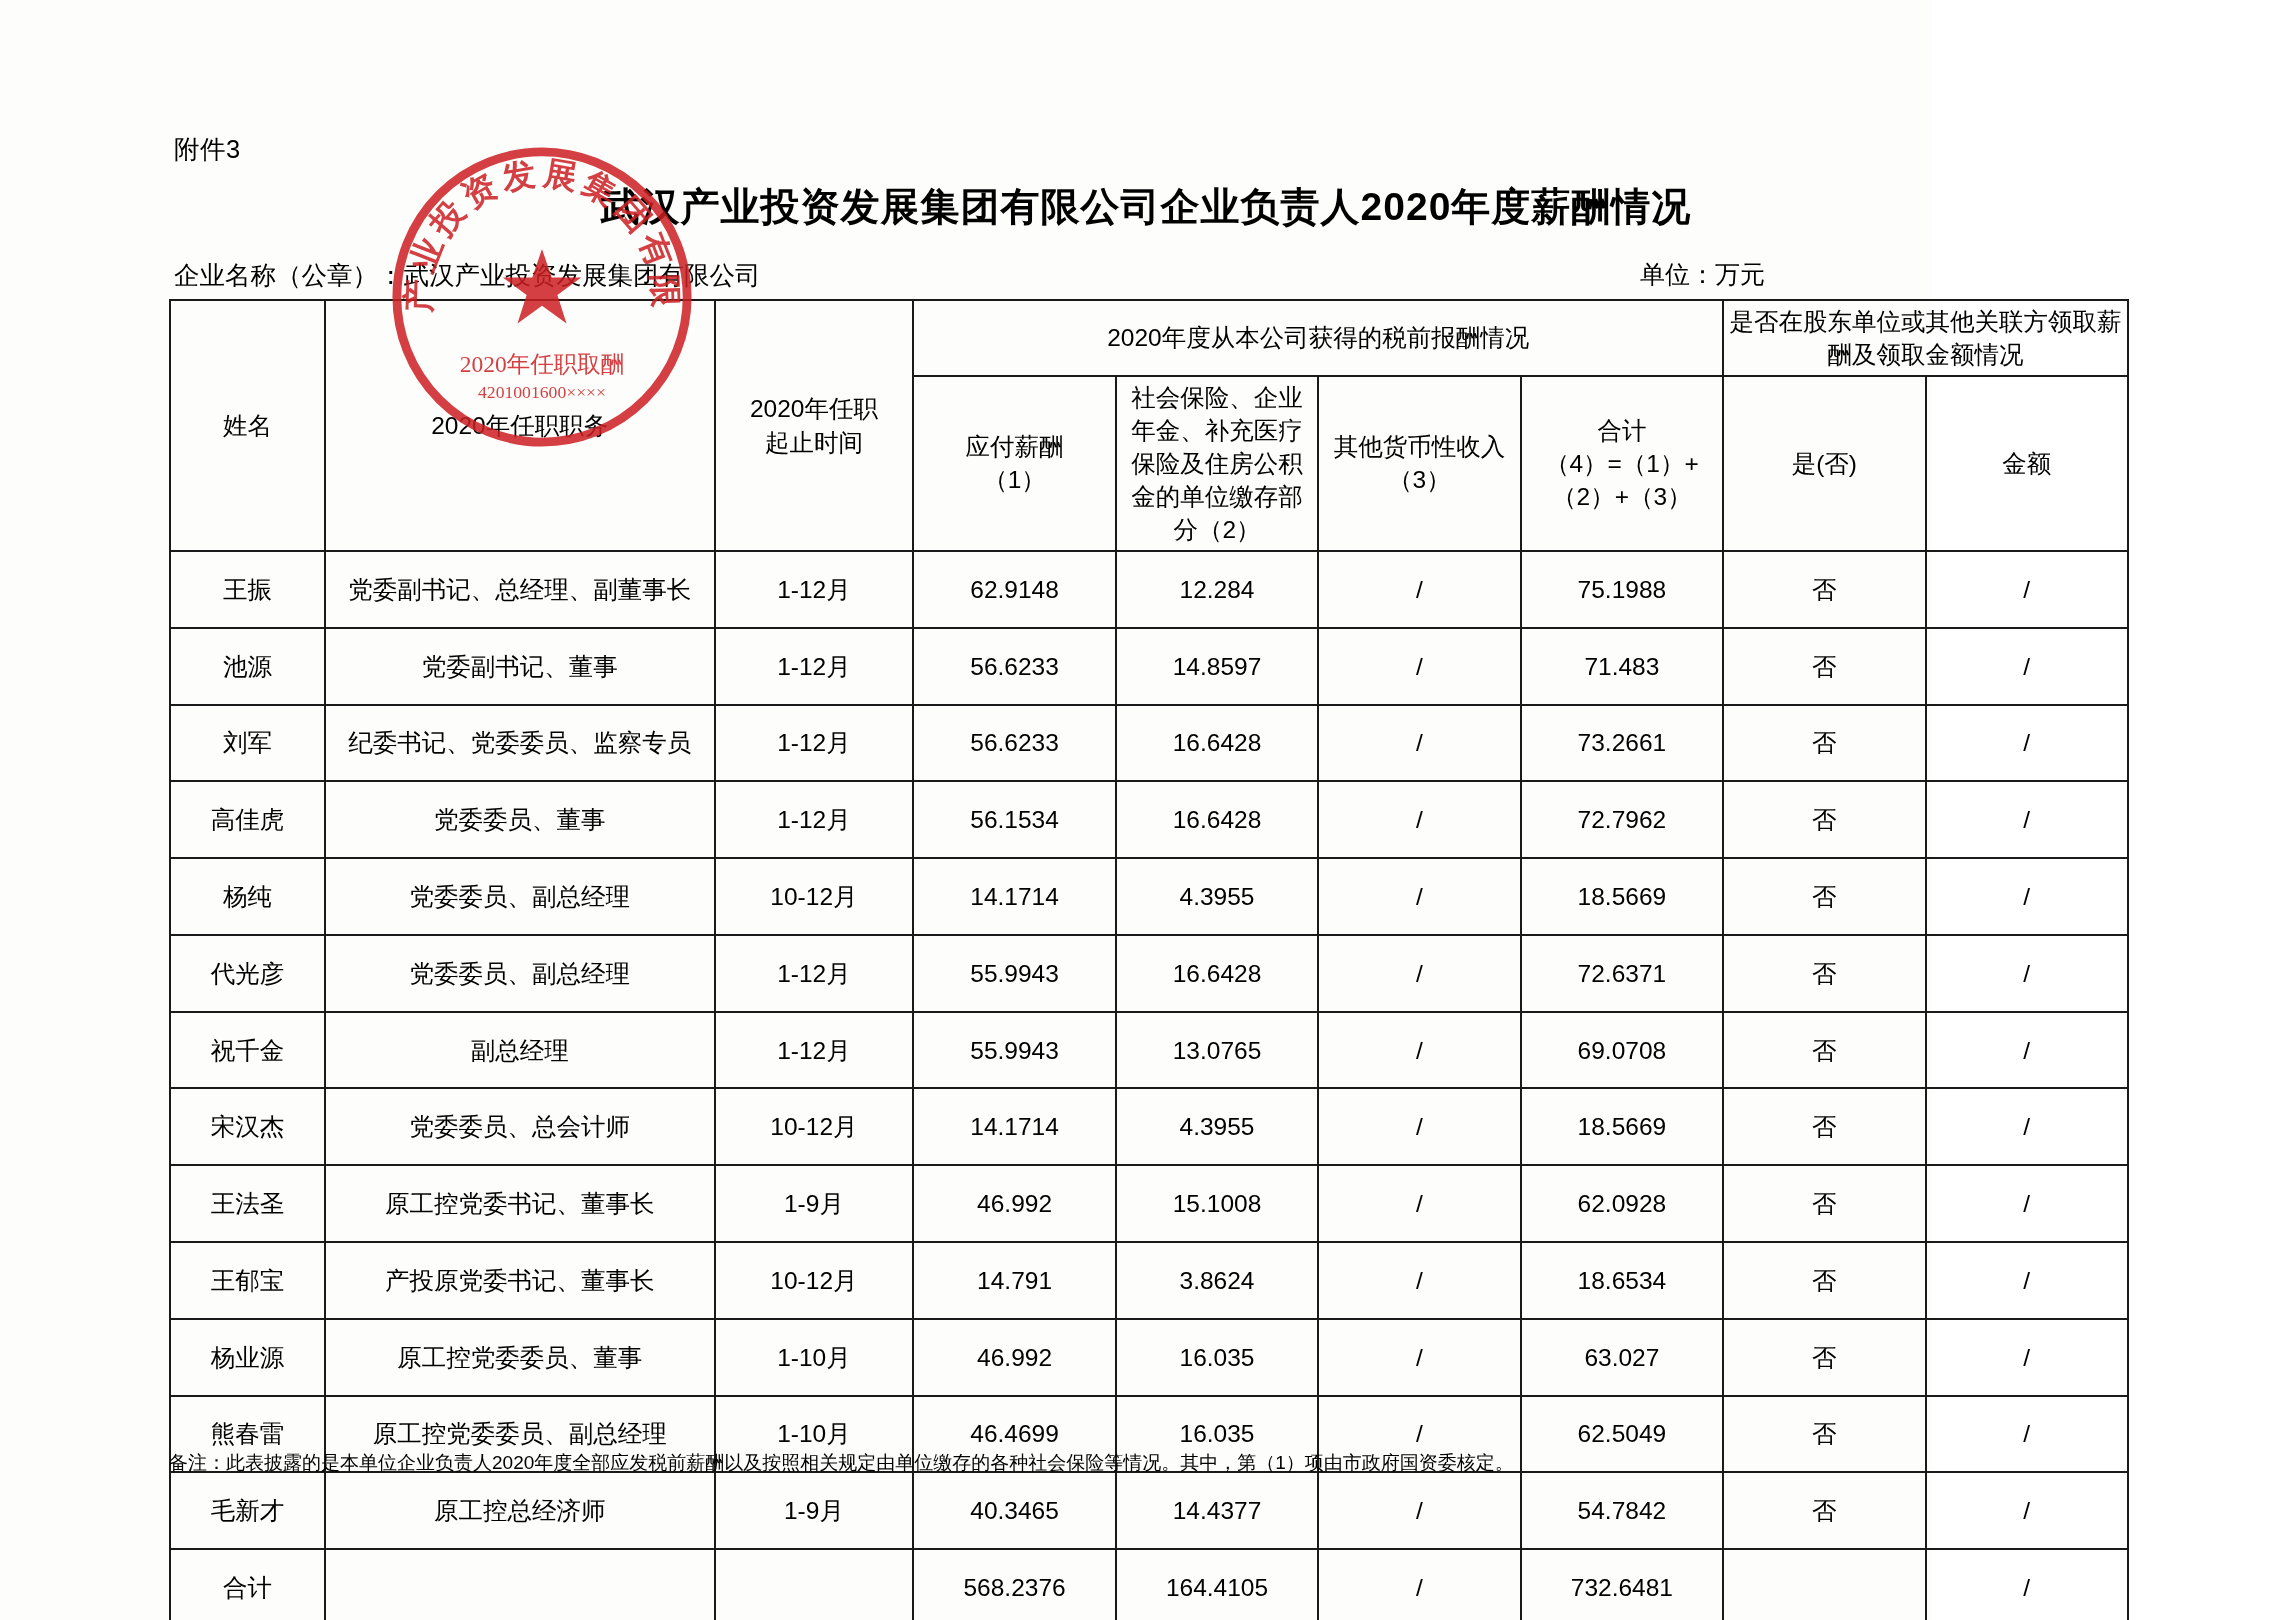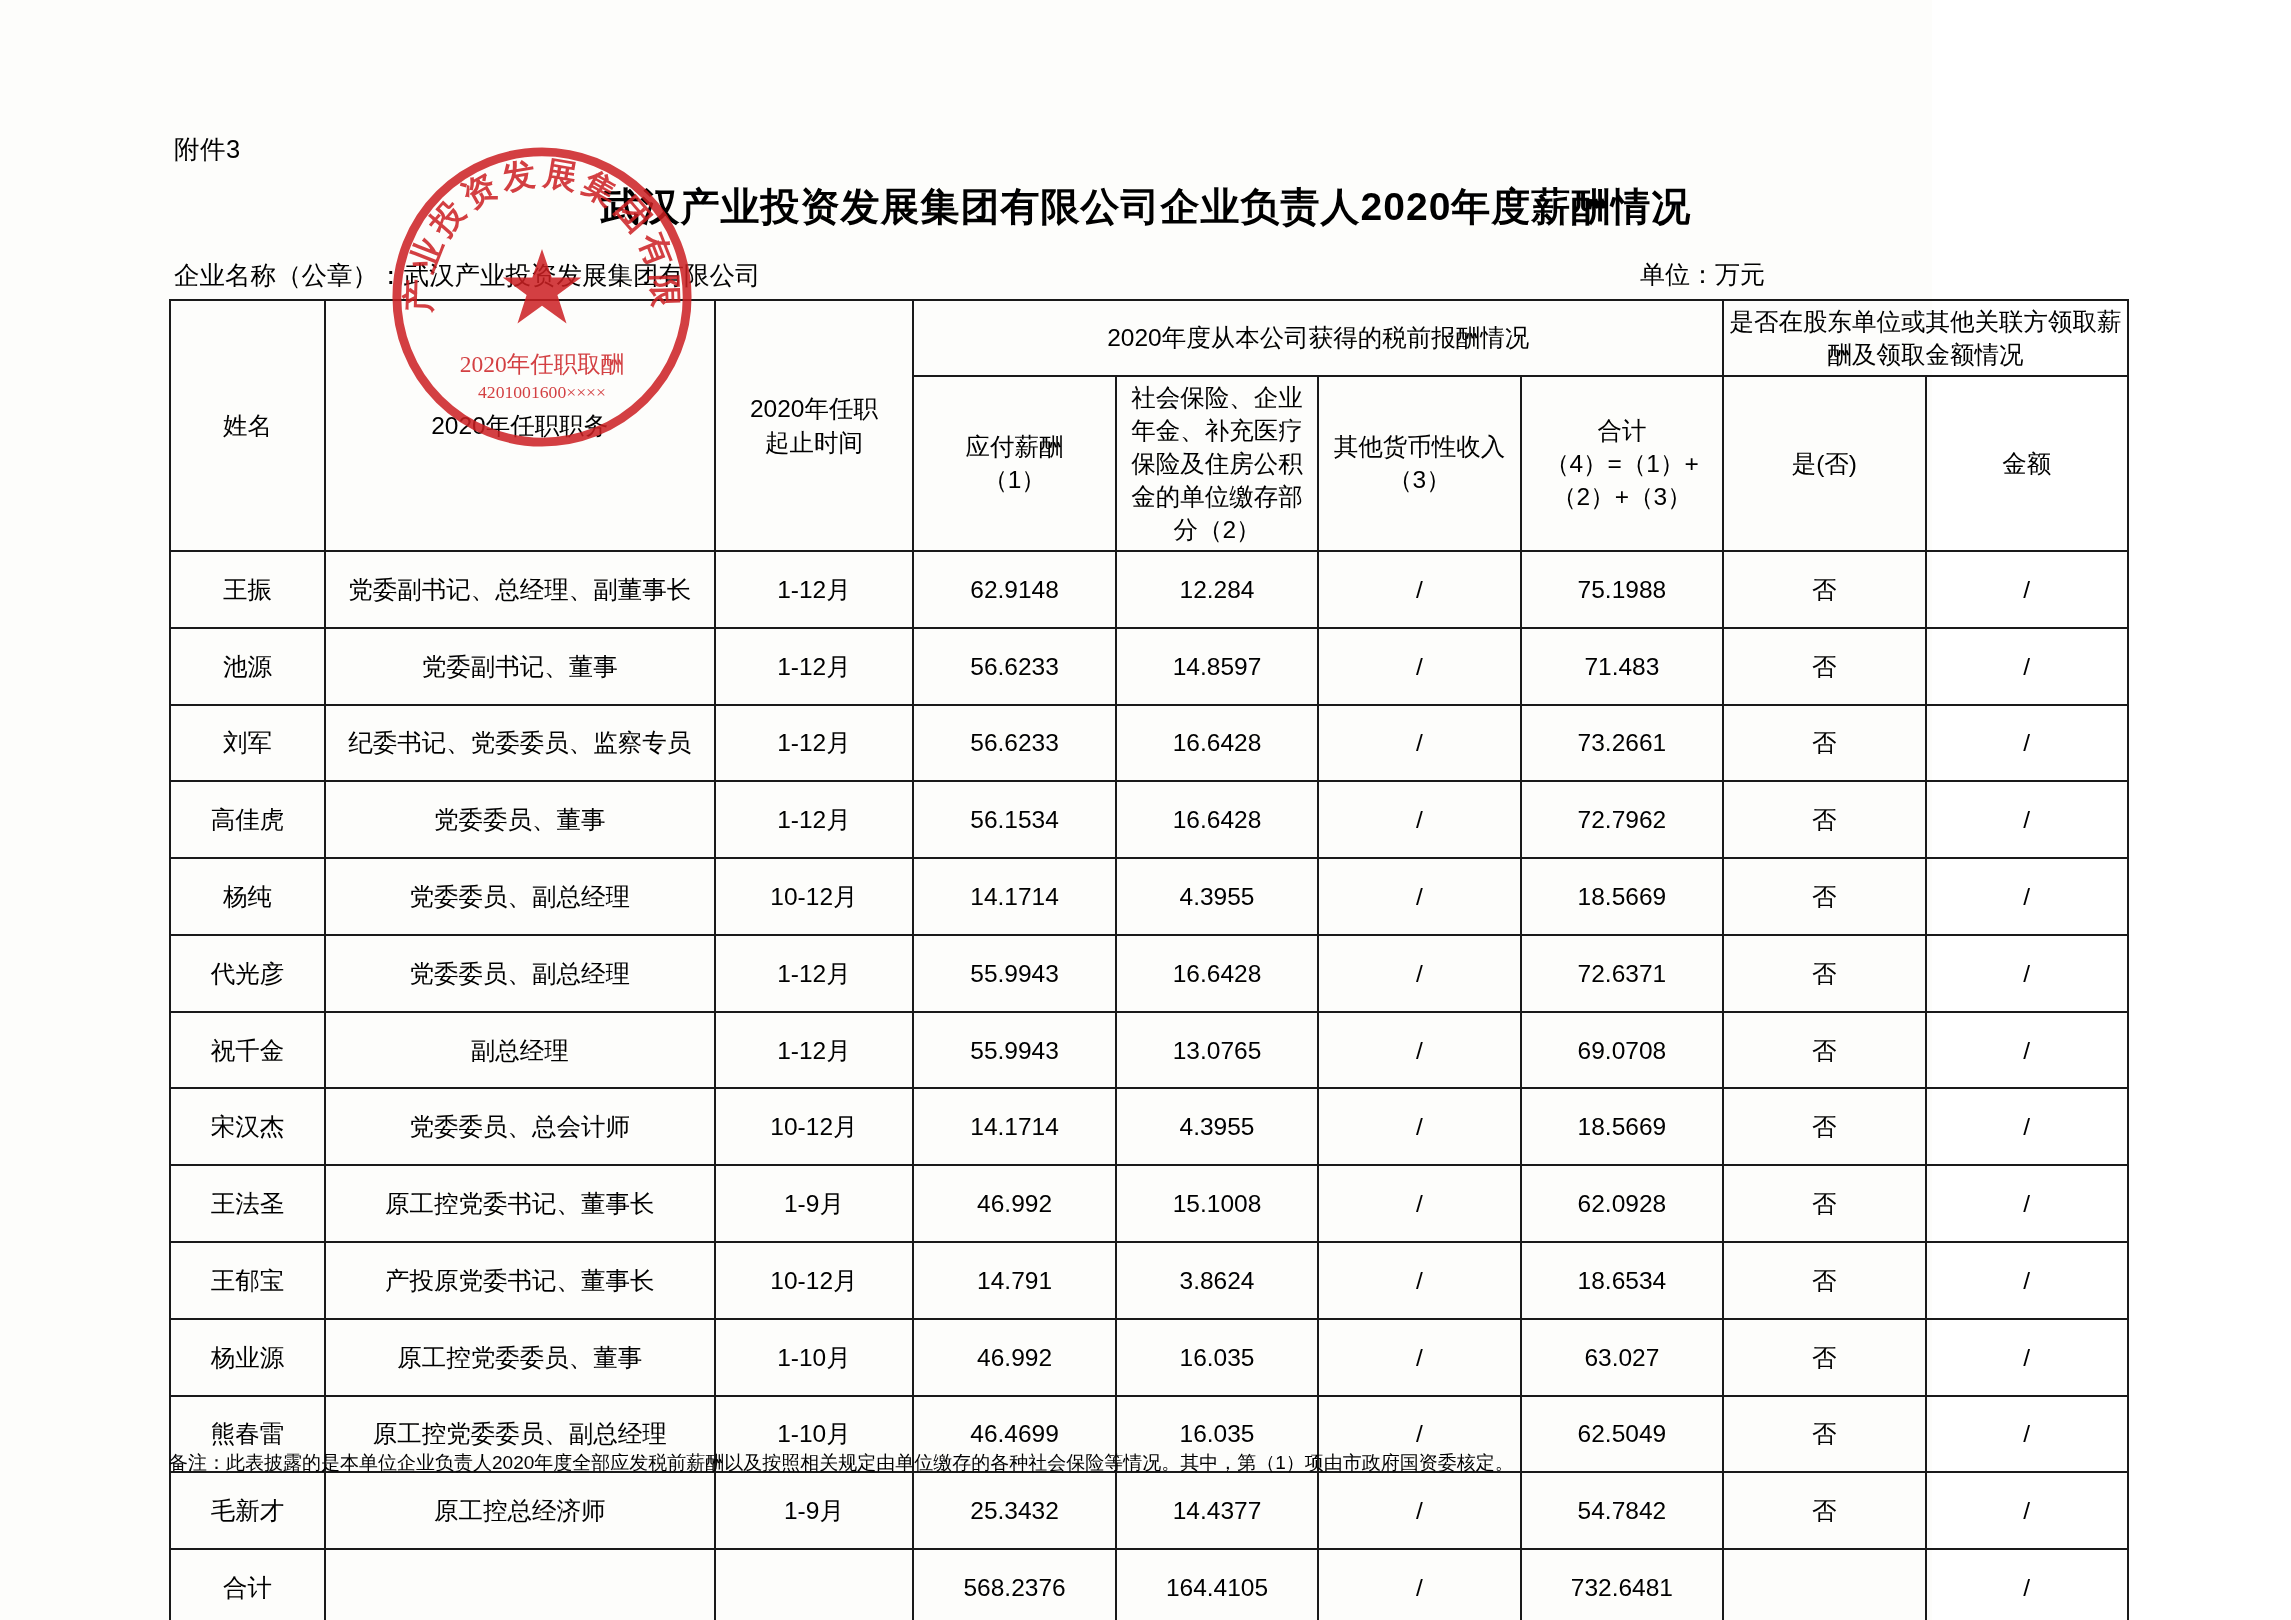--- a/index.html
+++ b/index.html
@@ -286,7 +286,7 @@
         <td class="name-col">毛新才</td>
         <td class="post-col">原工控总经济师</td>
         <td class="period-col">1-9月</td>
-        <td class="pay-col">25.3432</td>
+        <td class="pay-col">40.3465</td>
         <td class="ins-col">14.4377</td>
         <td class="other-col">/</td>
         <td class="total-col">54.7842</td>

